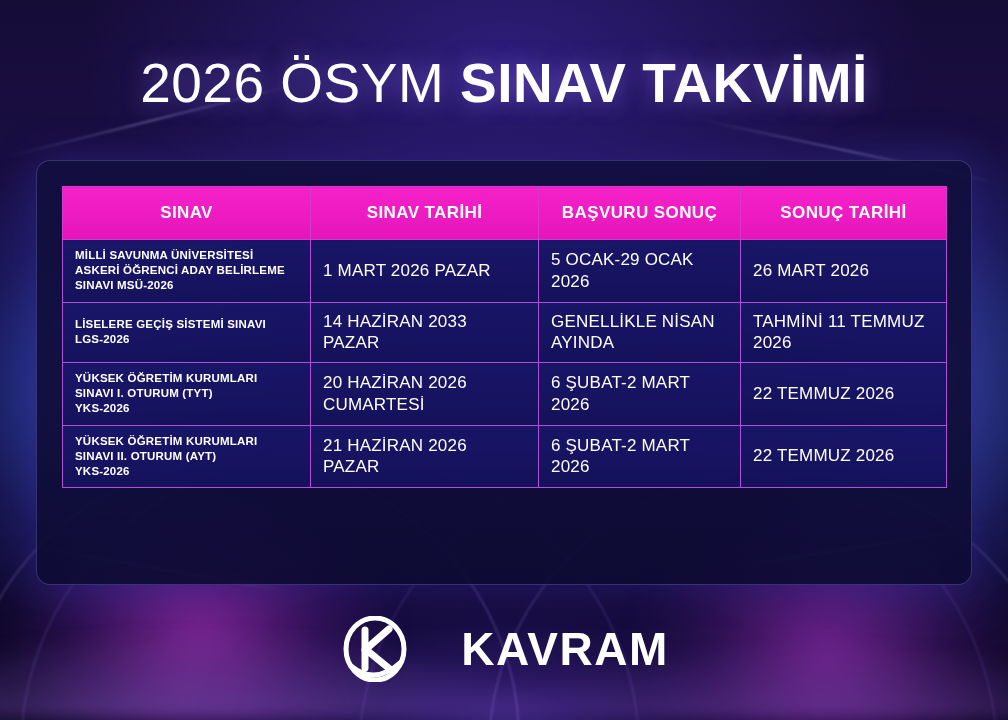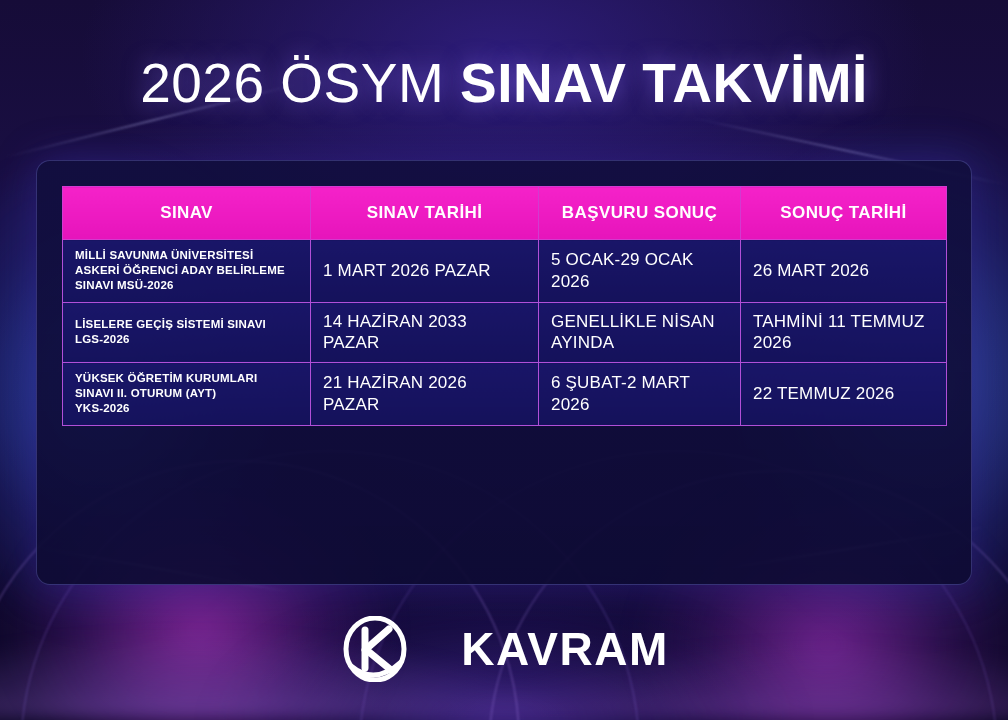--- a/index.html
+++ b/index.html
@@ -247,6 +247,23 @@
       <tr>
         <td>
           <div class="exam-name">
+            <span>YÜKSEK ÖĞRETİM KURUMLARI SINAVI I. OTURUM (TYT)</span>
+            <span class="exam-code">YKS-2026</span>
+          </div>
+        </td>
+        <td>
+            <div class="cell-text">20 HAZİRAN 2026 CUMARTESİ</div>
+          </td>
+        <td>
+            <div class="cell-text">6 ŞUBAT-2 MART 2026</div>
+          </td>
+        <td>
+            <div class="cell-text">22 TEMMUZ 2026</div>
+          </td>
+      </tr>
+      <tr>
+        <td>
+          <div class="exam-name">
             <span>YÜKSEK ÖĞRETİM KURUMLARI SINAVI II. OTURUM (AYT)</span>
             <span class="exam-code">YKS-2026</span>
           </div>

